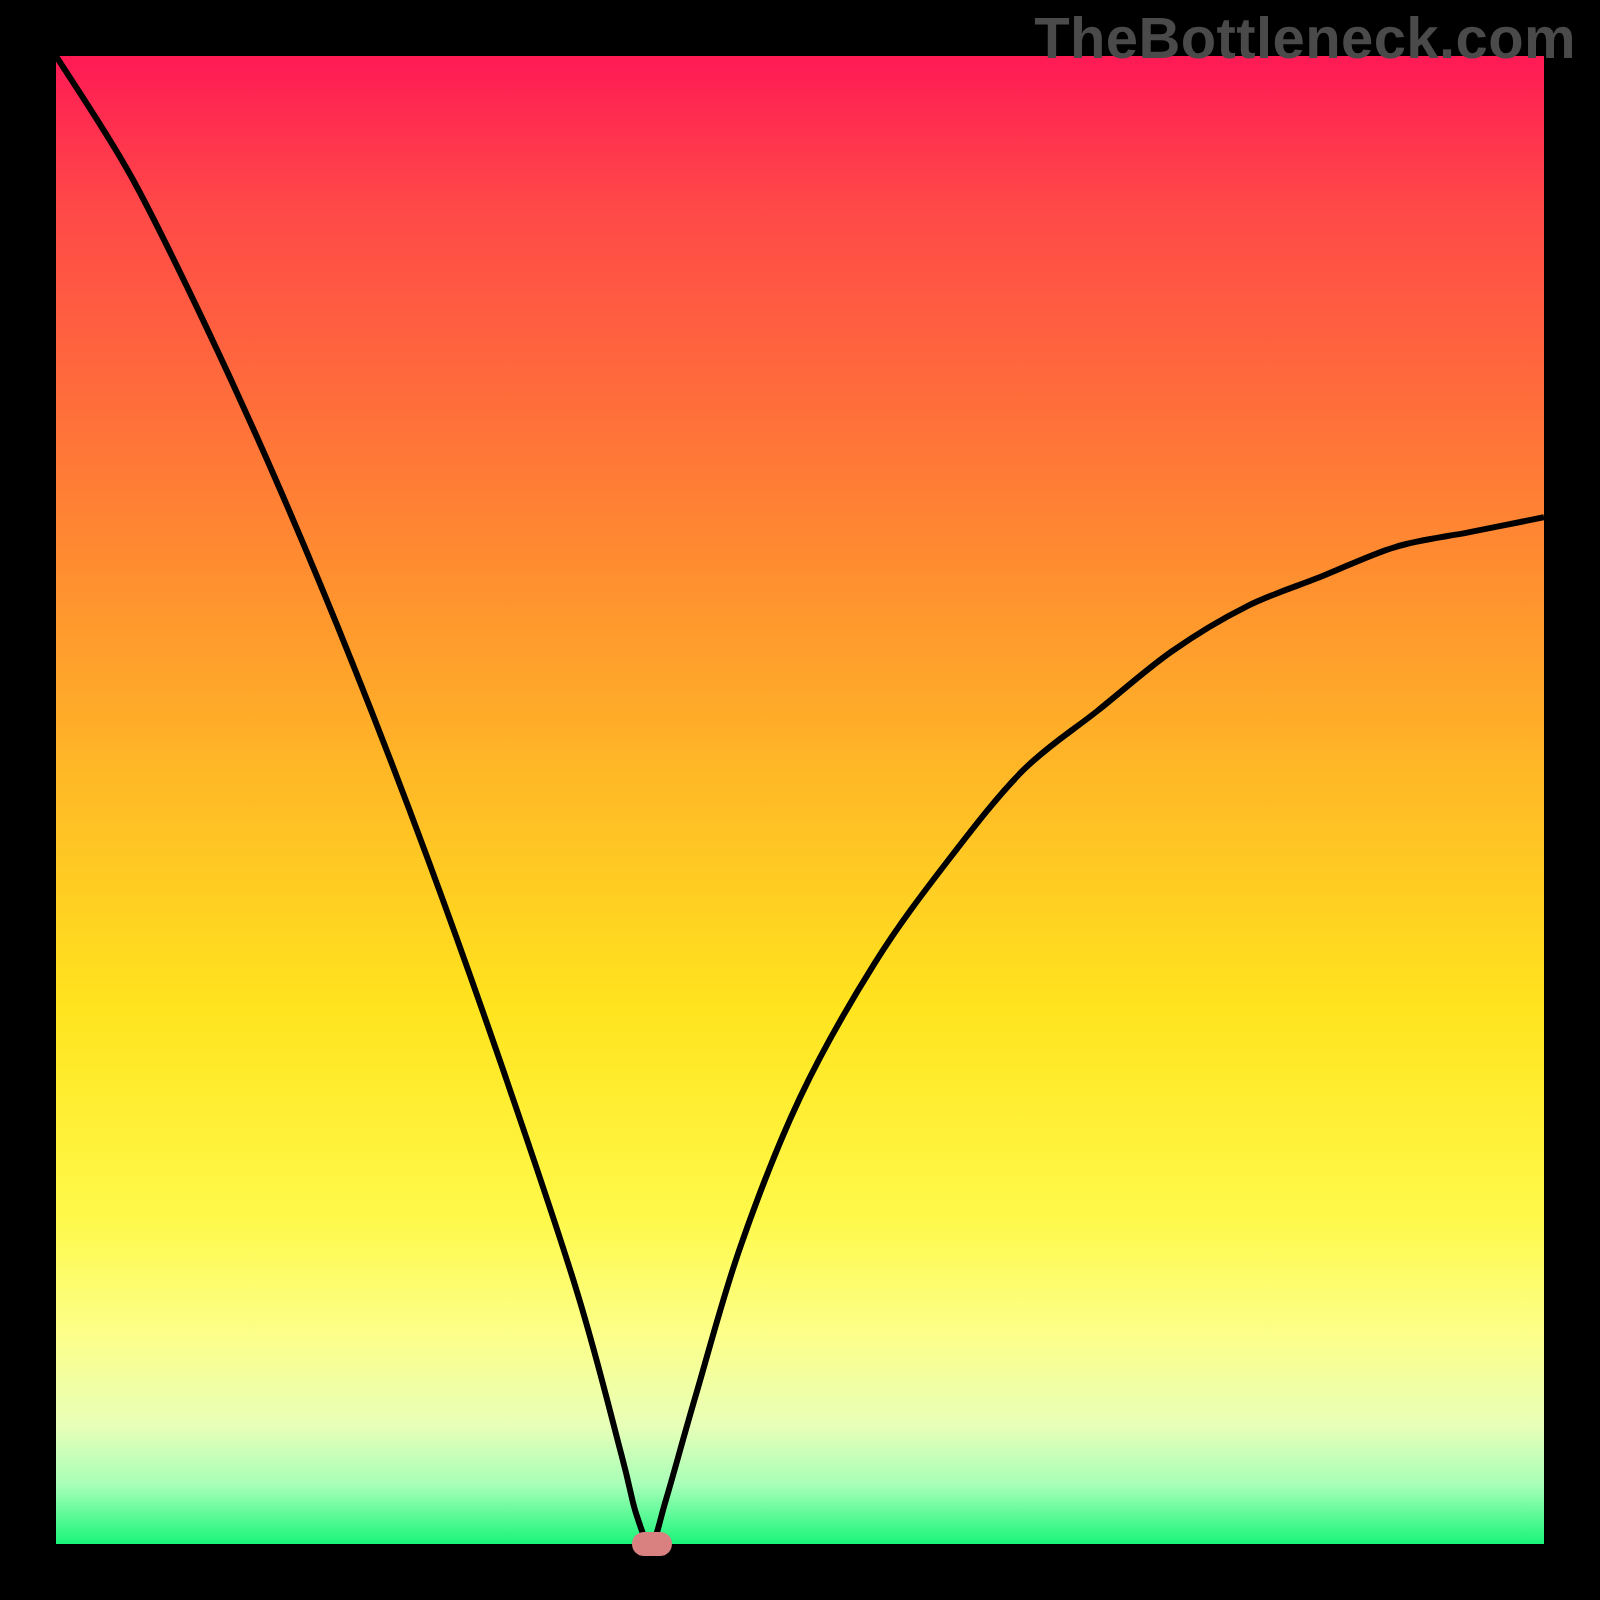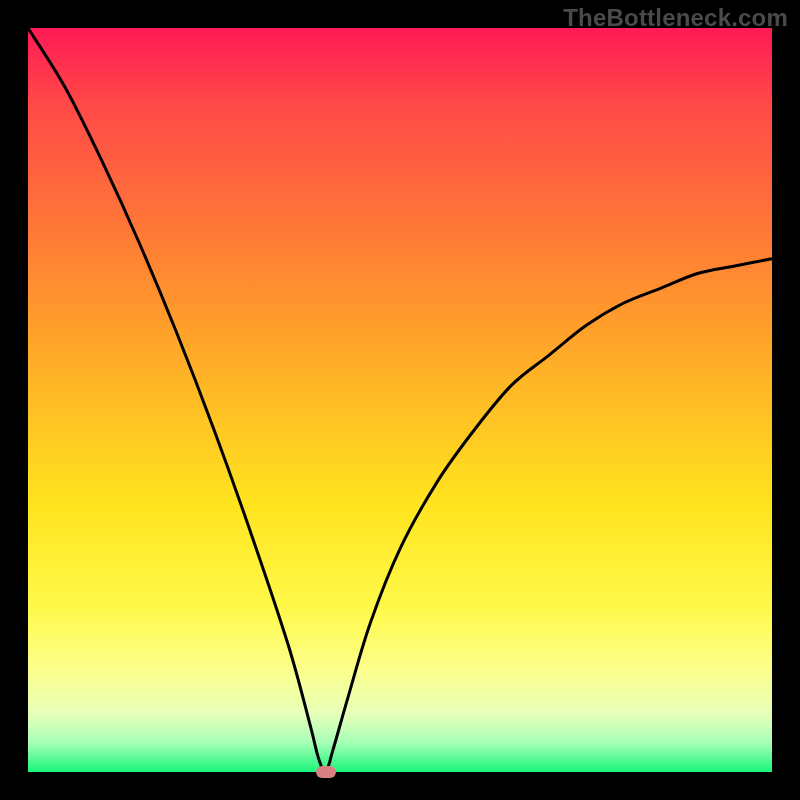--- a/index.html
+++ b/index.html
@@ -22,7 +22,7 @@
     top: 4px;
     right: 12px;
     color: #4a4a4a;
-    font-size: 24px;
+    font-size: 29px;
     font-weight: 600;
     letter-spacing: 0.2px;
     z-index: 10;

